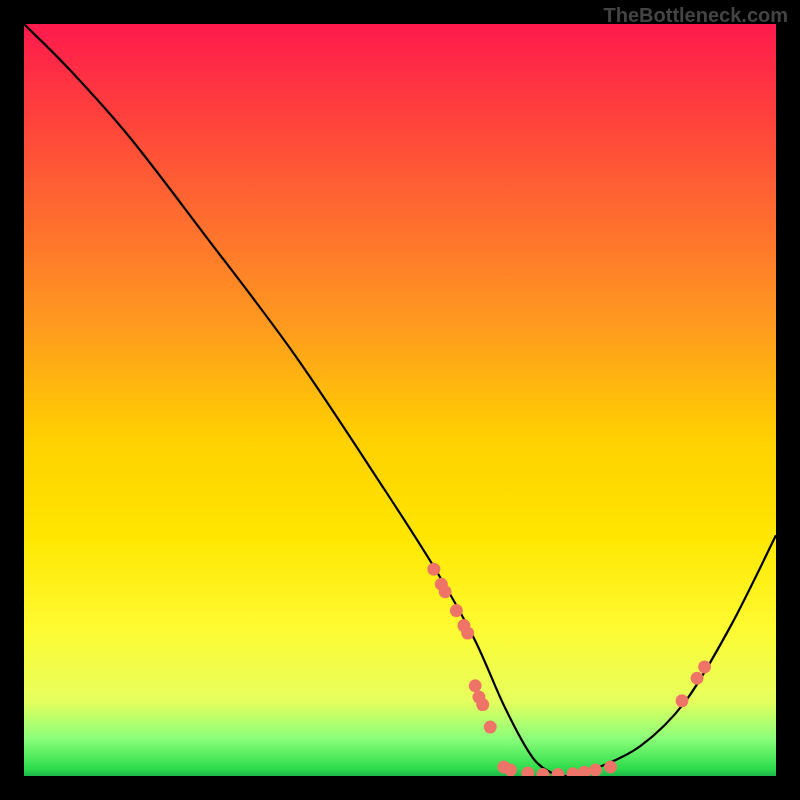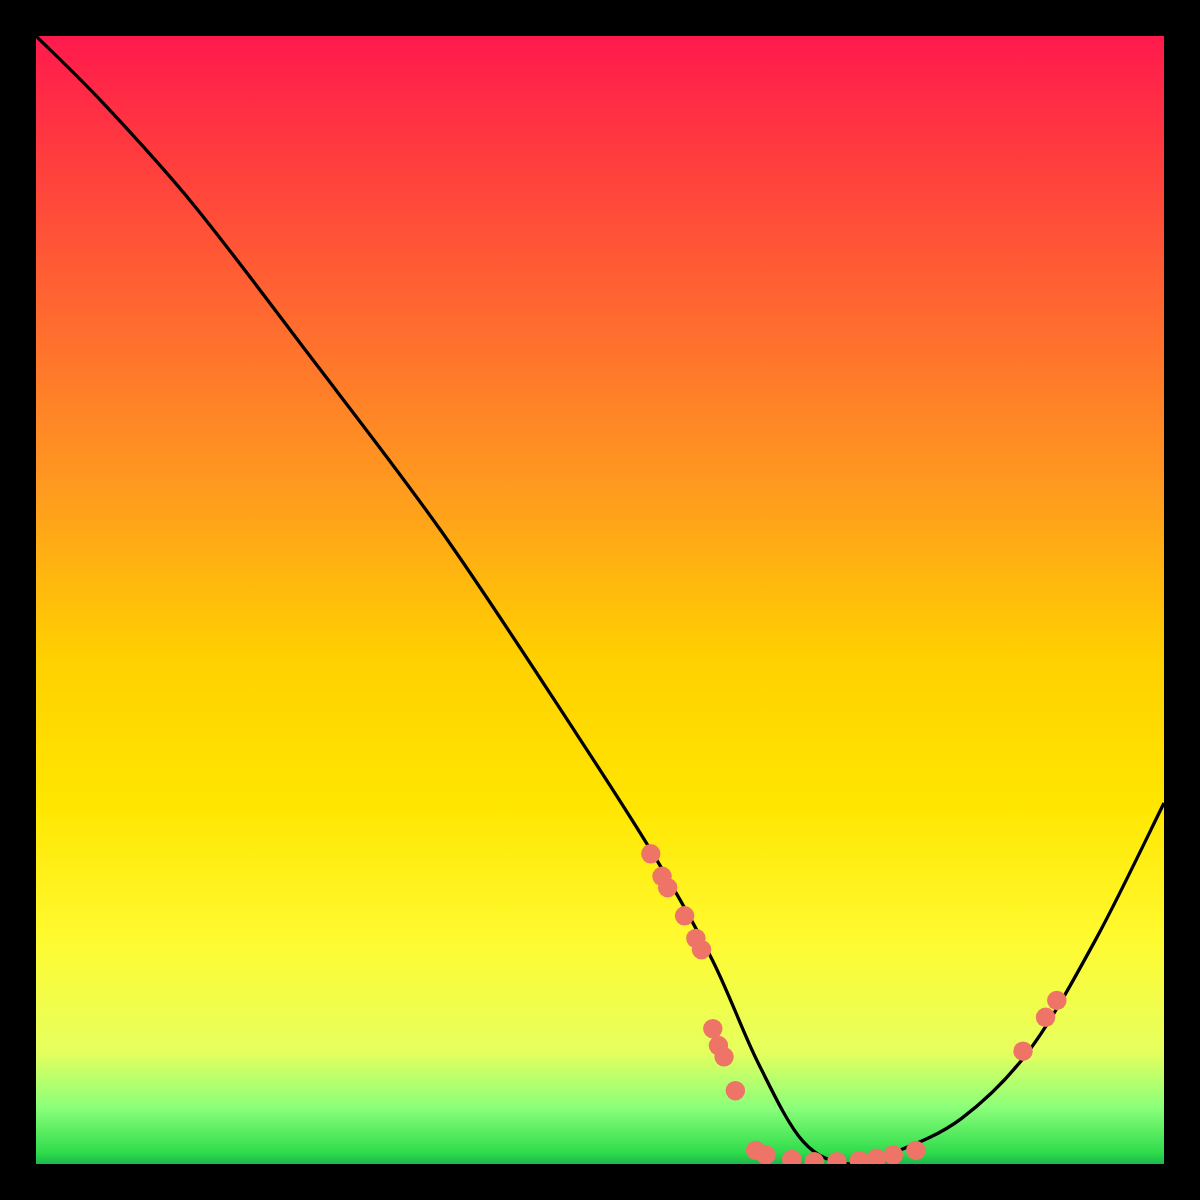--- a/index.html
+++ b/index.html
@@ -59,6 +59,7 @@
 <body>
 
 <div class="container">
+  <div class="watermark">TheBottleneck.com</div>
 
   <div class="plot-area">
     <svg class="curve" viewBox="0 0 752 752" preserveAspectRatio="none">

